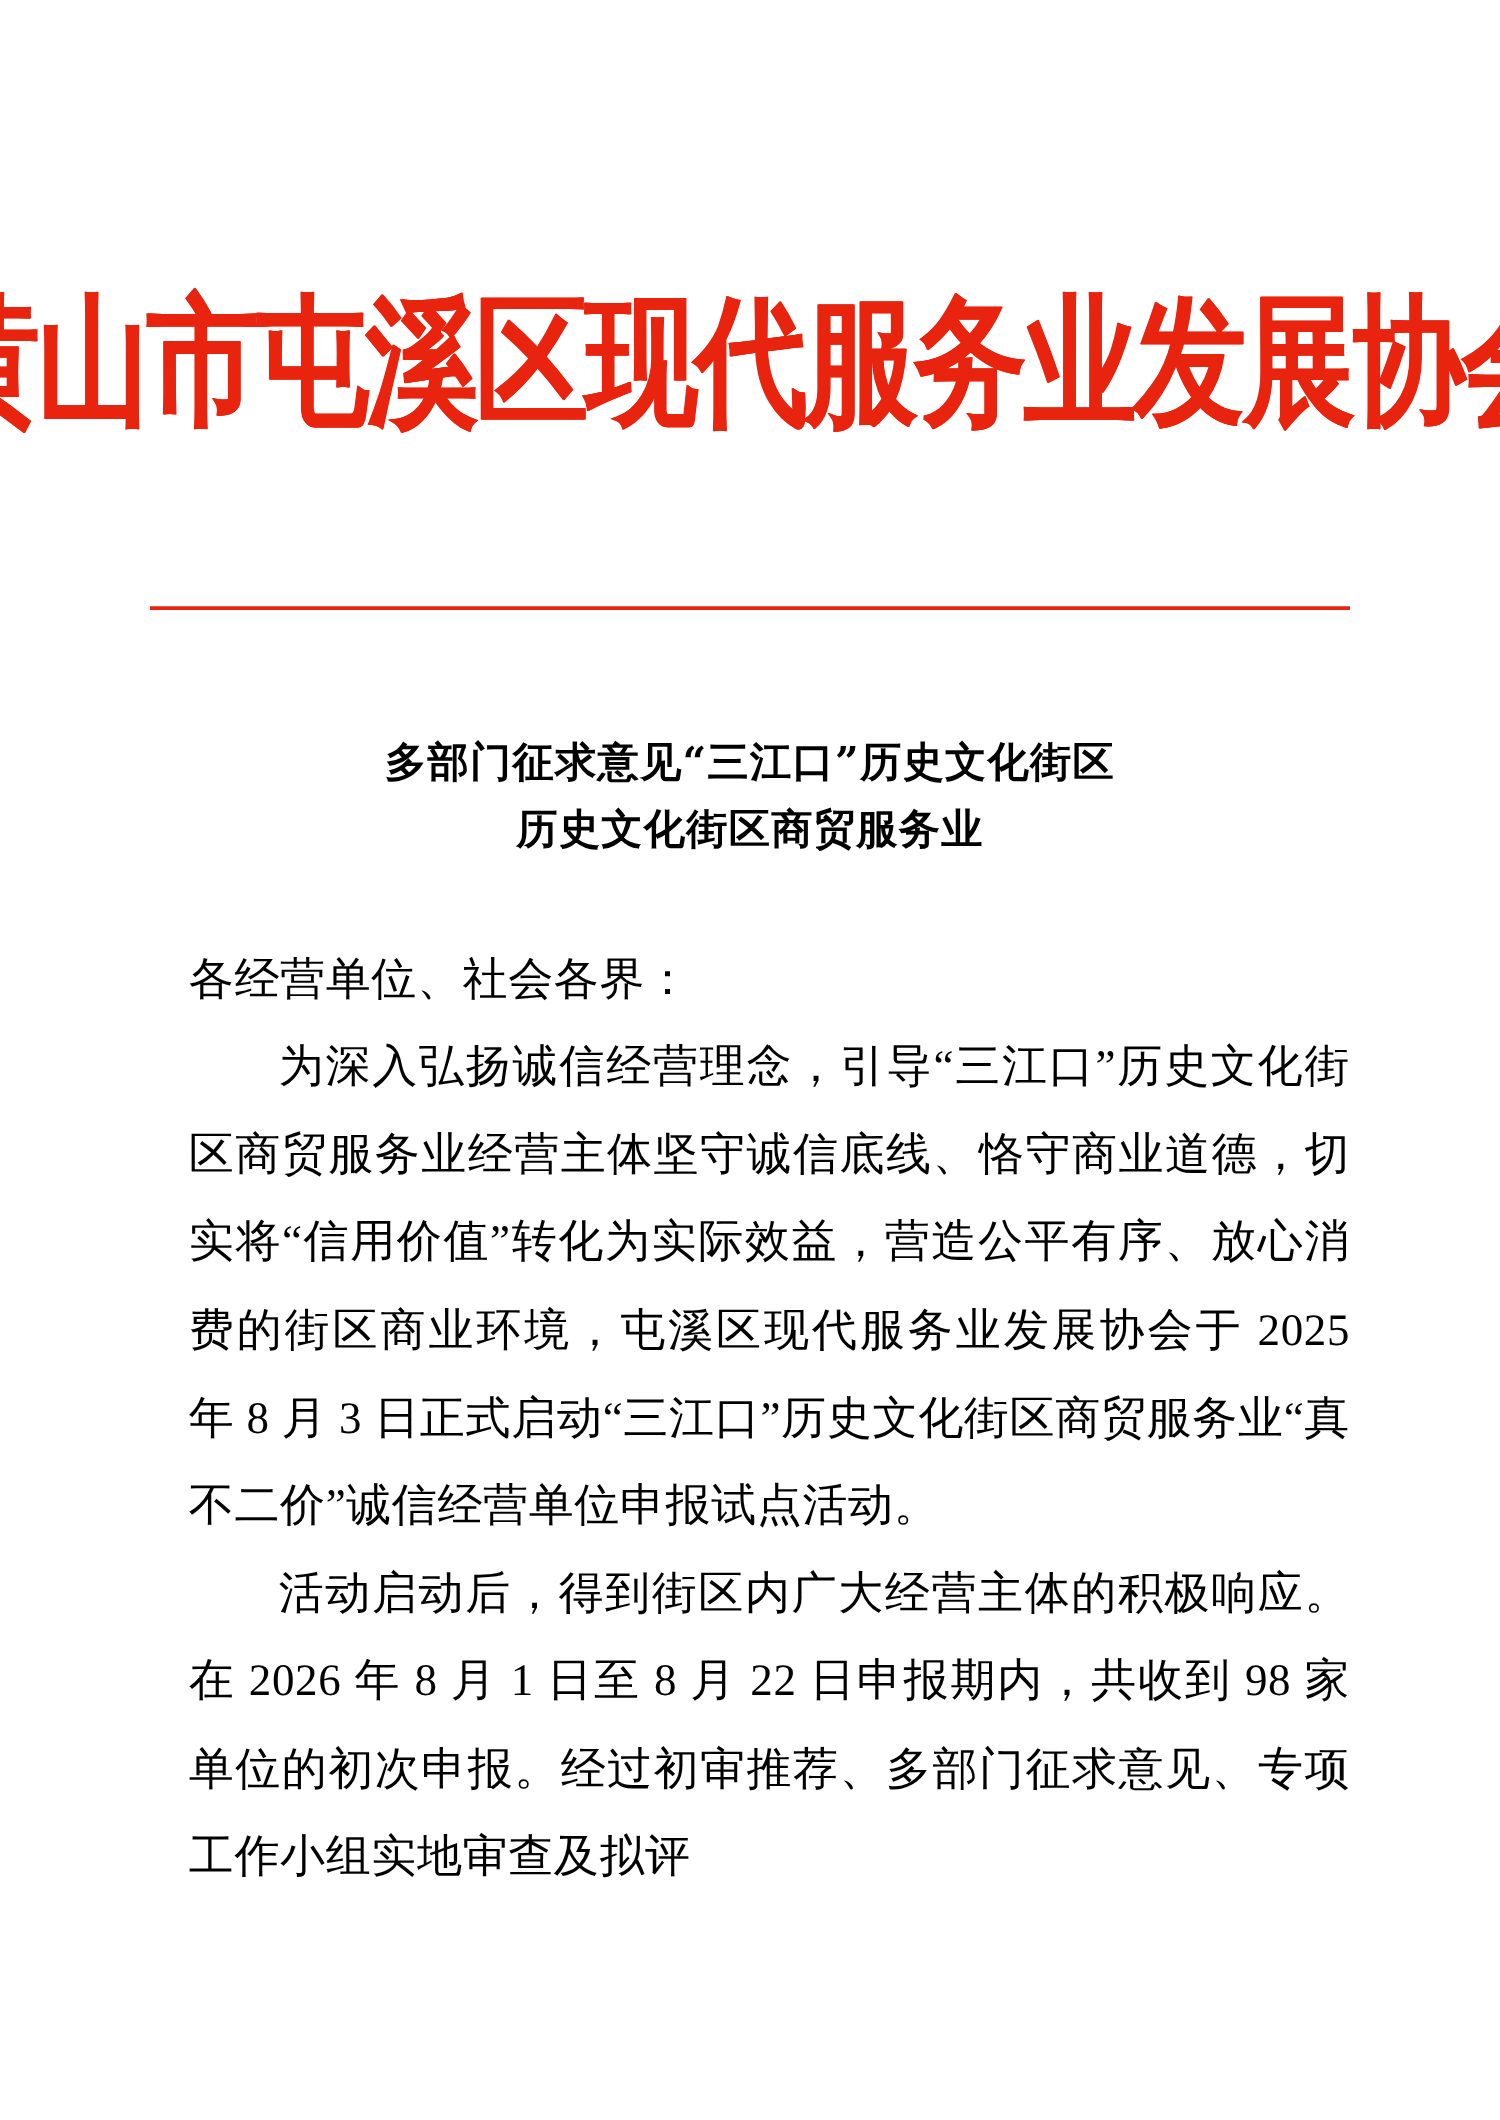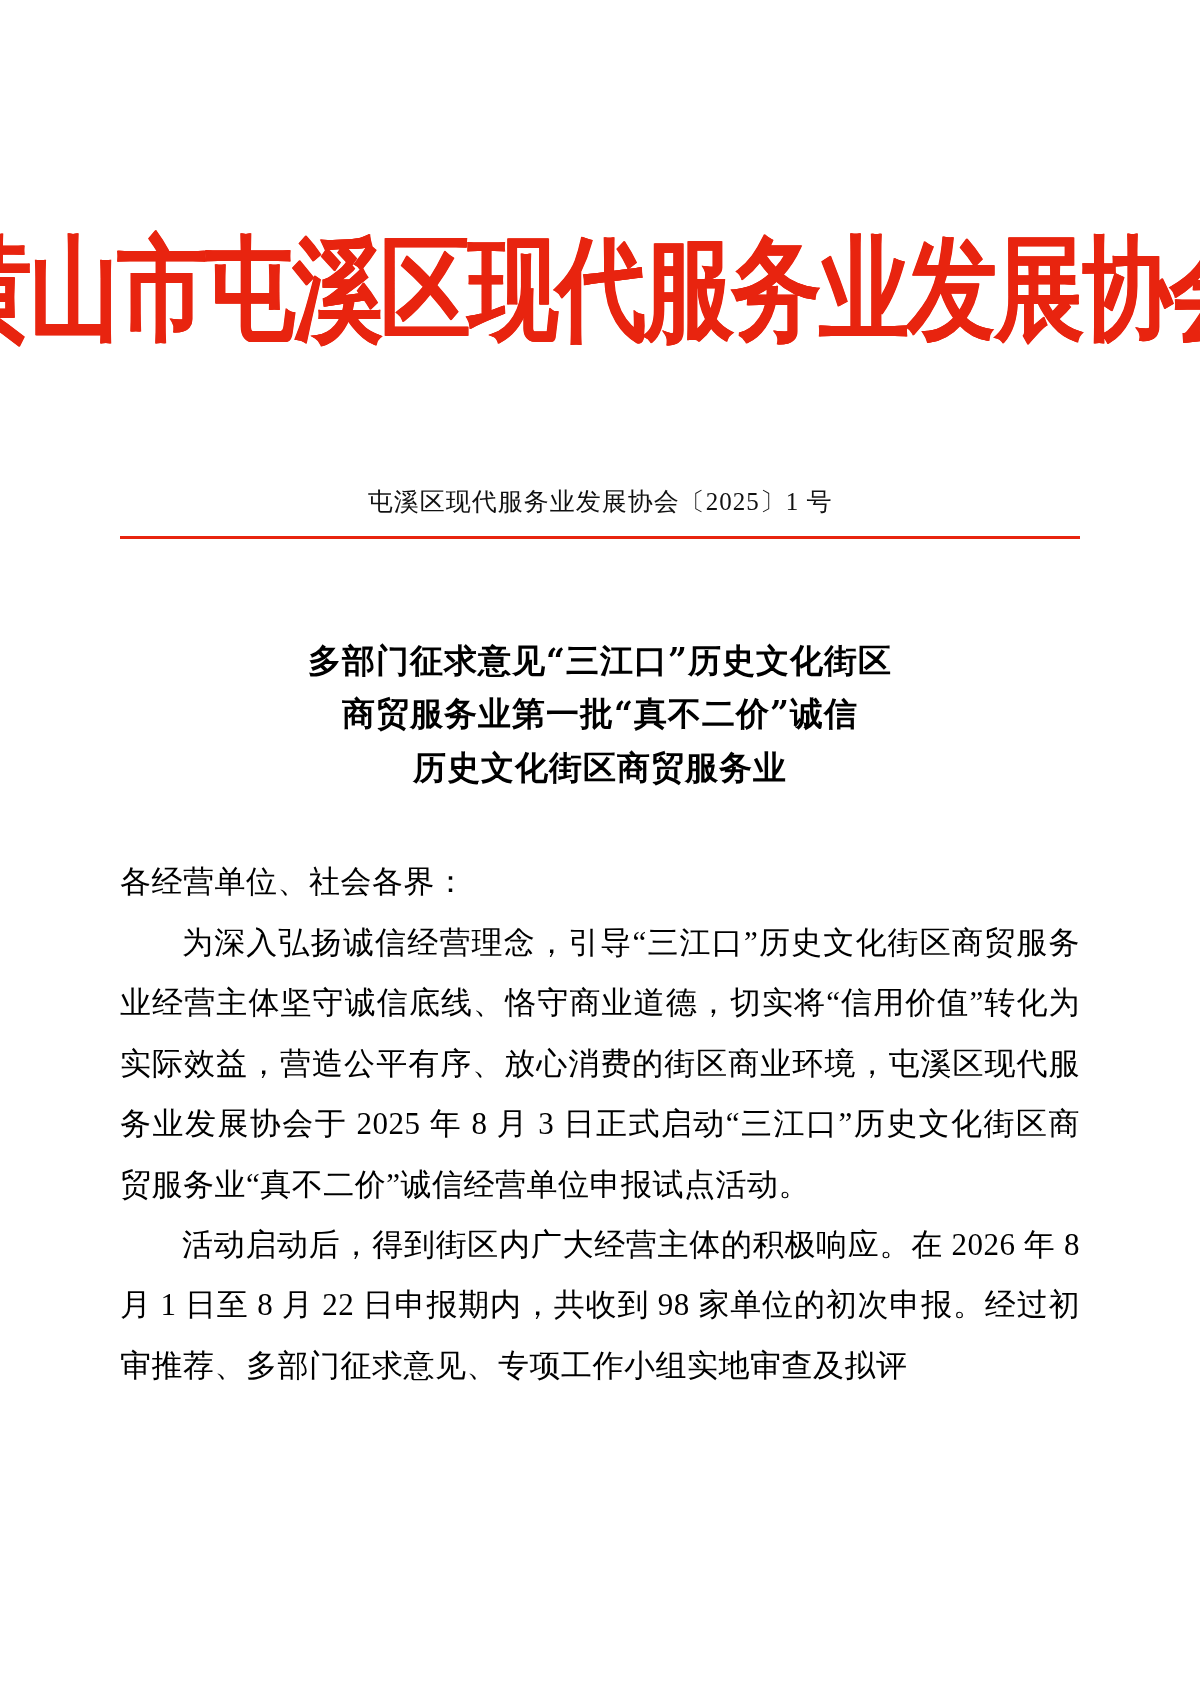--- a/index.html
+++ b/index.html
@@ -102,7 +102,6 @@
   </div>
 
   <div class="docnum-wrap">
-    <div class="docnum">屯溪区现代服务业发展协会〔2025〕1 号</div>
     <div class="red-rule"></div>
   </div>
 

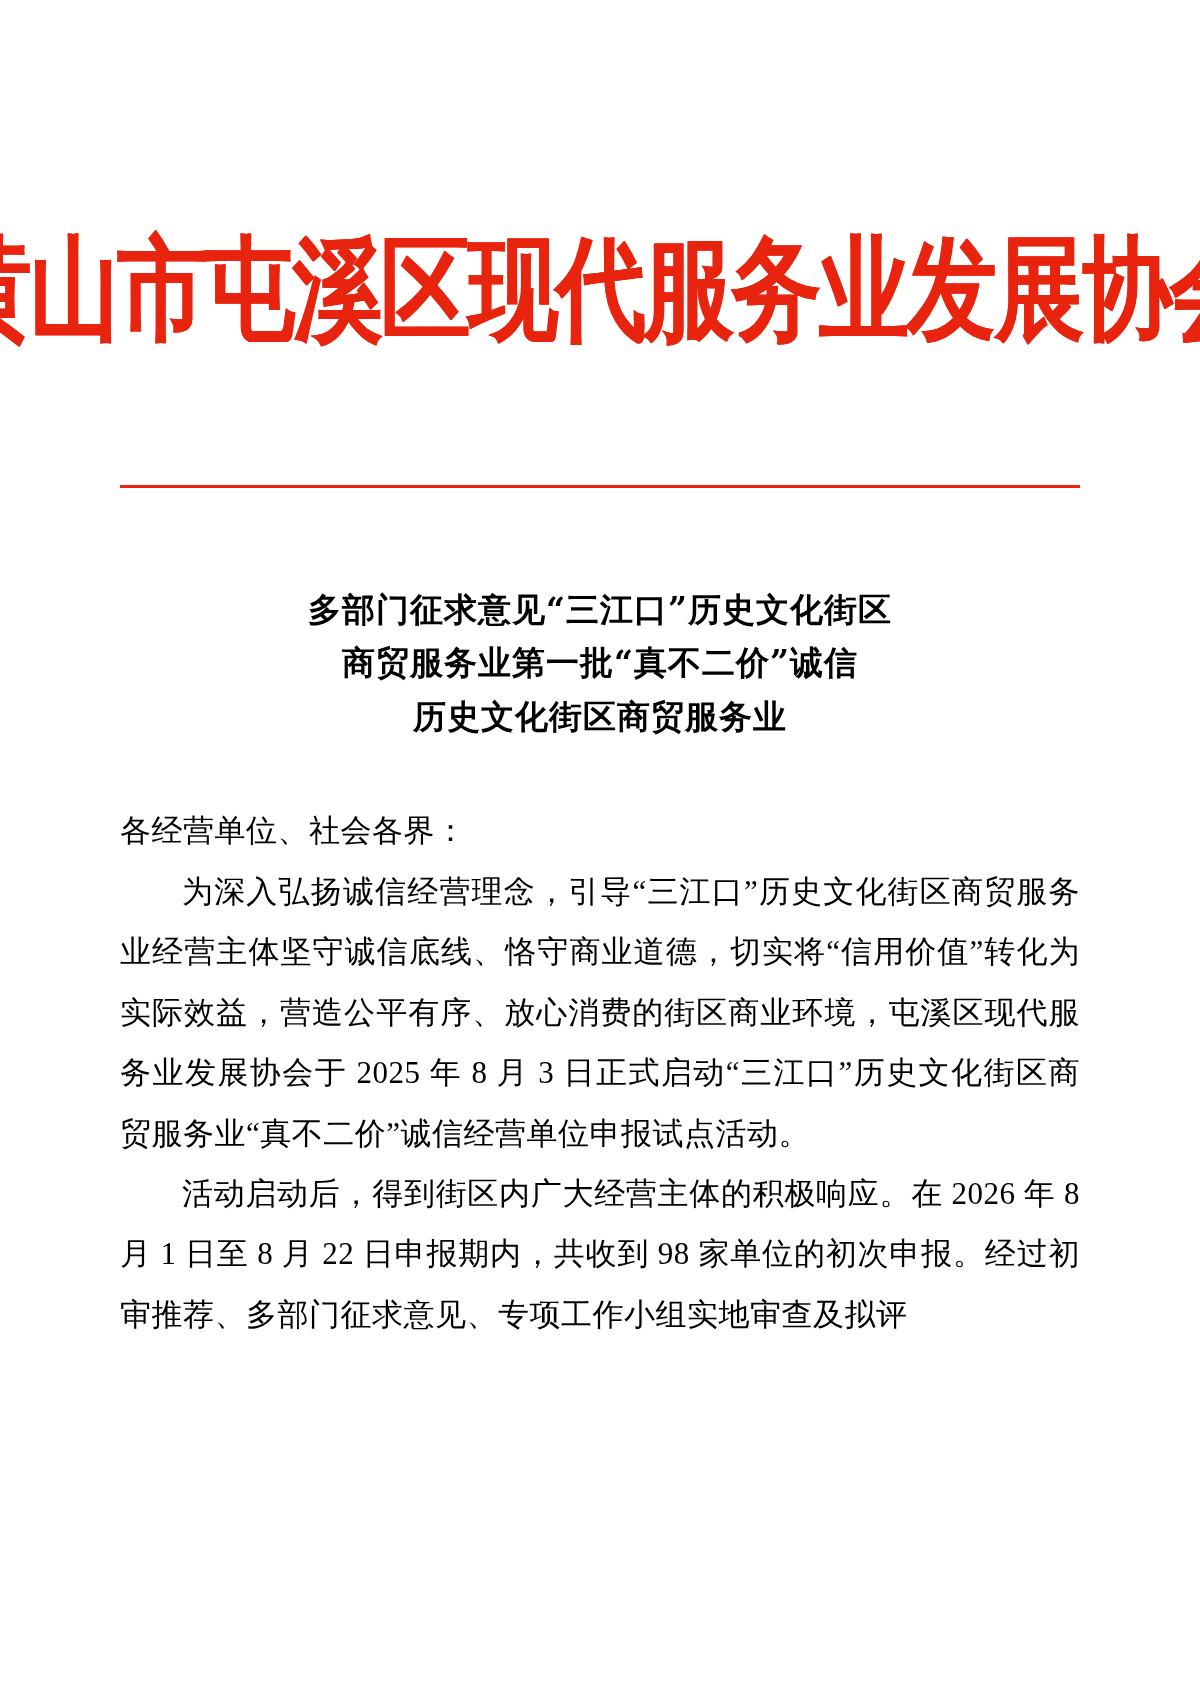--- a/index.html
+++ b/index.html
@@ -107,7 +107,6 @@
 
   <div class="doc-title">
     <div>多部门征求意见“三江口”历史文化街区</div>
-    <div>商贸服务业第一批“真不二价”诚信</div>
     <div>历史文化街区商贸服务业</div>
   </div>
 

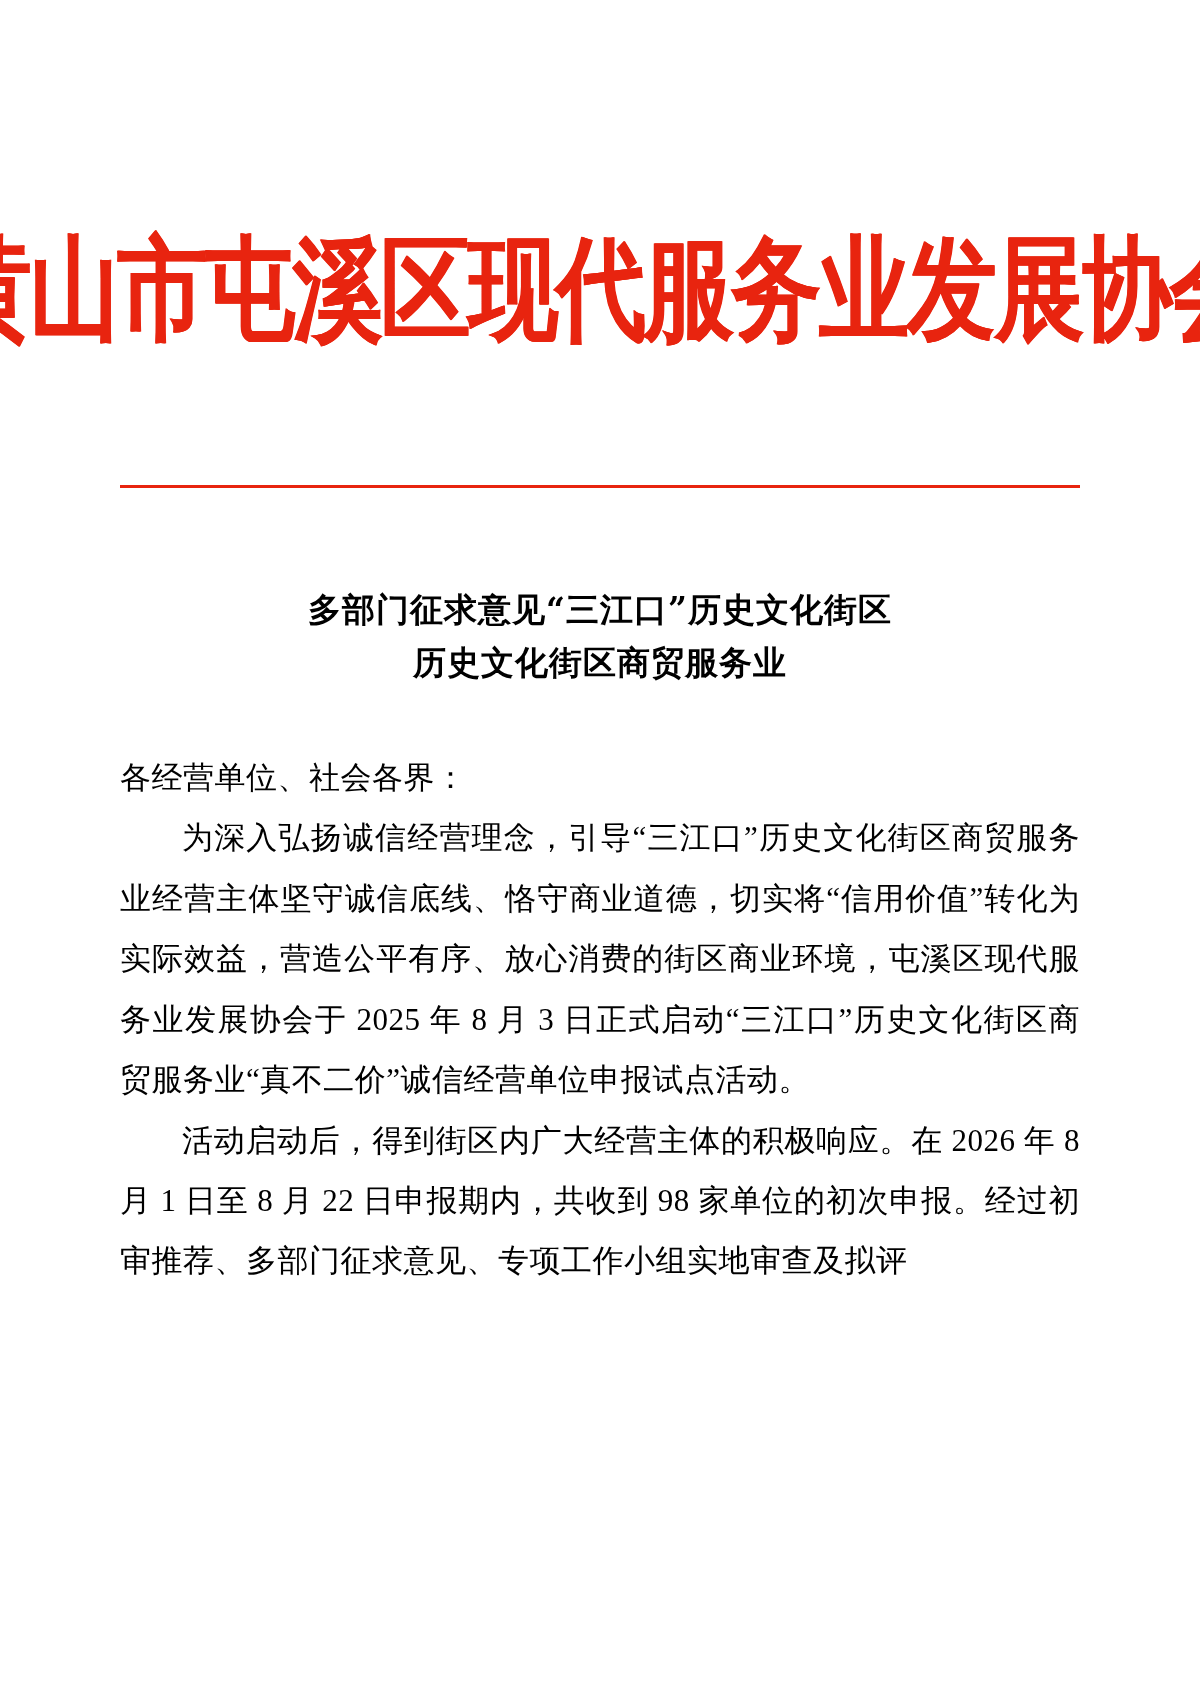--- a/index.html
+++ b/index.html
@@ -79,11 +79,12 @@
   
   .body-text {
     margin-top: 58px;
-    font-size: 31px;
+    font-size: 36px;
     line-height: 1.95;
     letter-spacing: 0.5px;
     text-align: justify;
     text-justify: inter-ideograph;
+    margin-left: 31px;
   }
   .body-text p {
     margin: 0;

